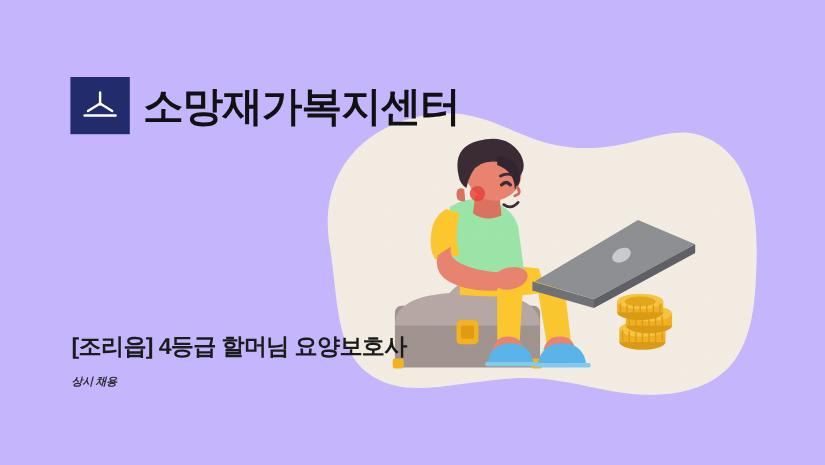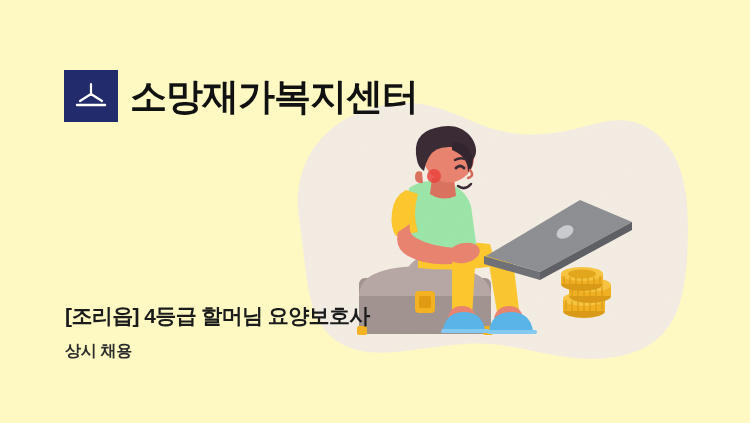--- a/index.html
+++ b/index.html
@@ -16,7 +16,7 @@
     position: relative;
     width: 750px;
     height: 423px;
-    background: #fef9c3;
+    background: #c4b5fd;
     overflow: hidden;
   }
   #blob-layer {

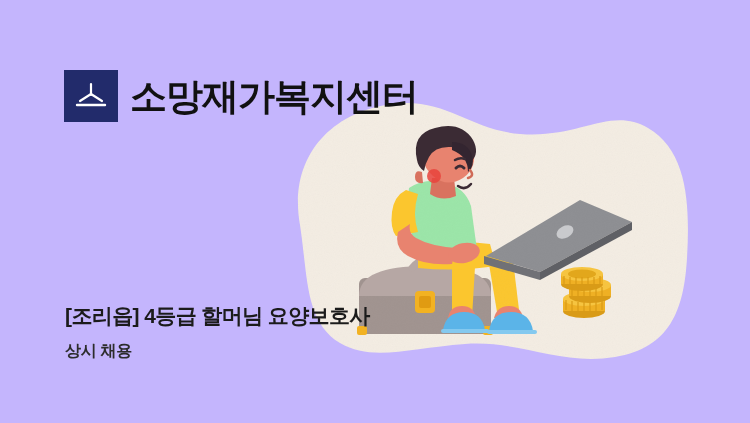--- a/index.html
+++ b/index.html
@@ -75,12 +75,13 @@
     left: 65px;
     top: 341px;
     z-index: 6;
-    font-size: 16px;
+    font-size: 10px;
     font-weight: 700;
     color: #2c2c2c;
     letter-spacing: -0.3px;
     line-height: 1.3;
     white-space: nowrap;
+    font-style: italic;
   }
 </style>
 </head>

